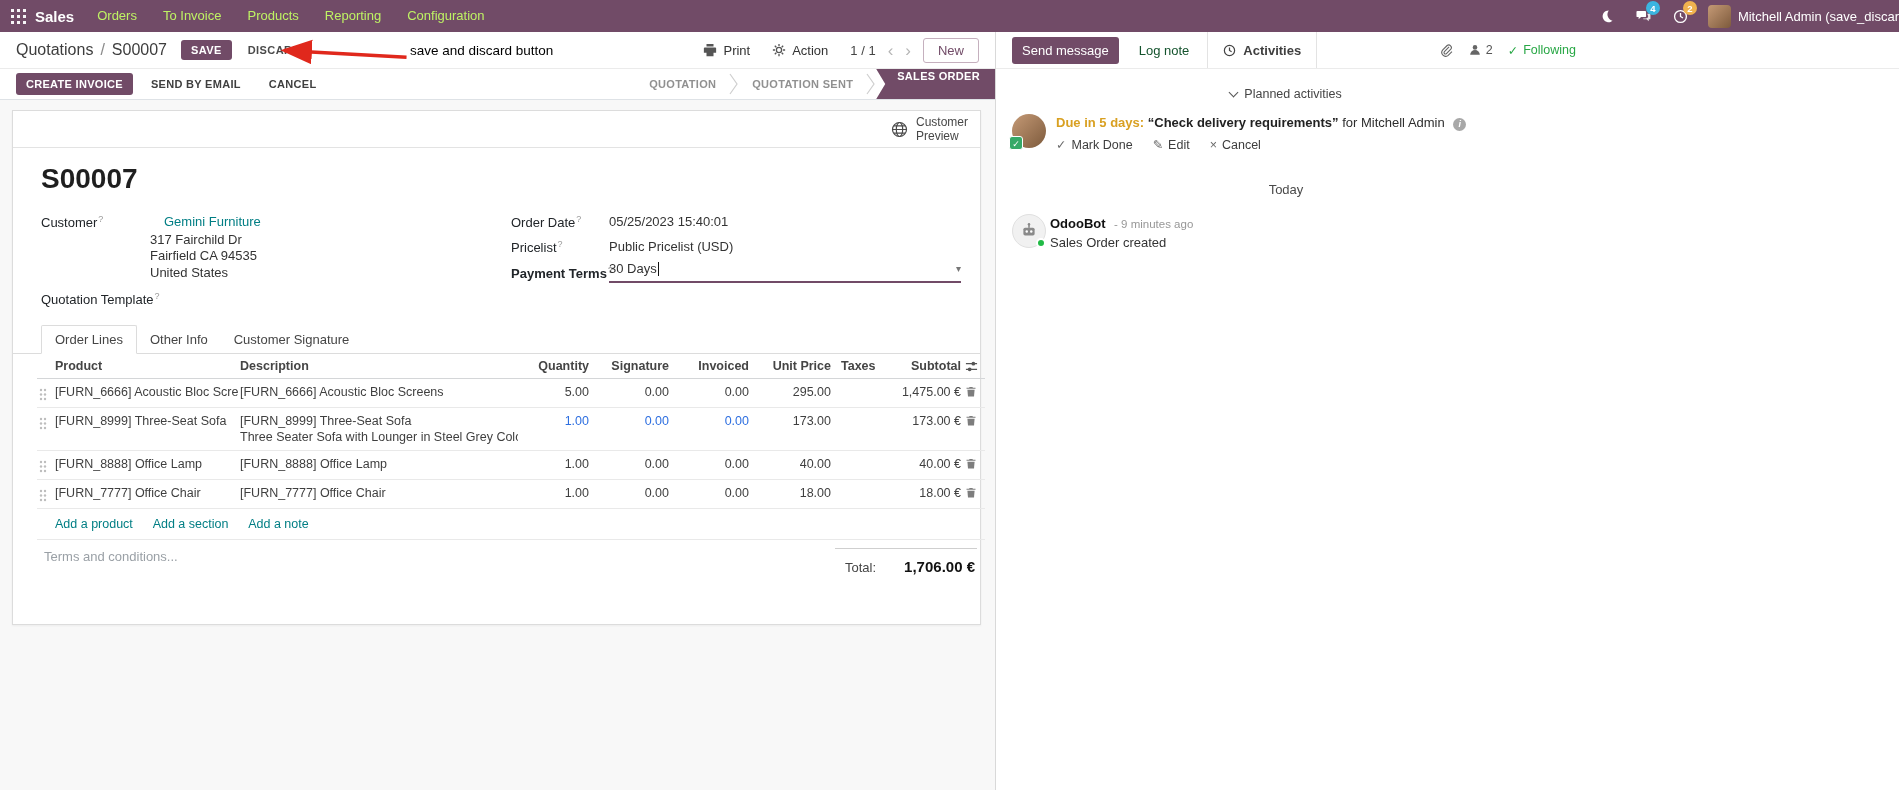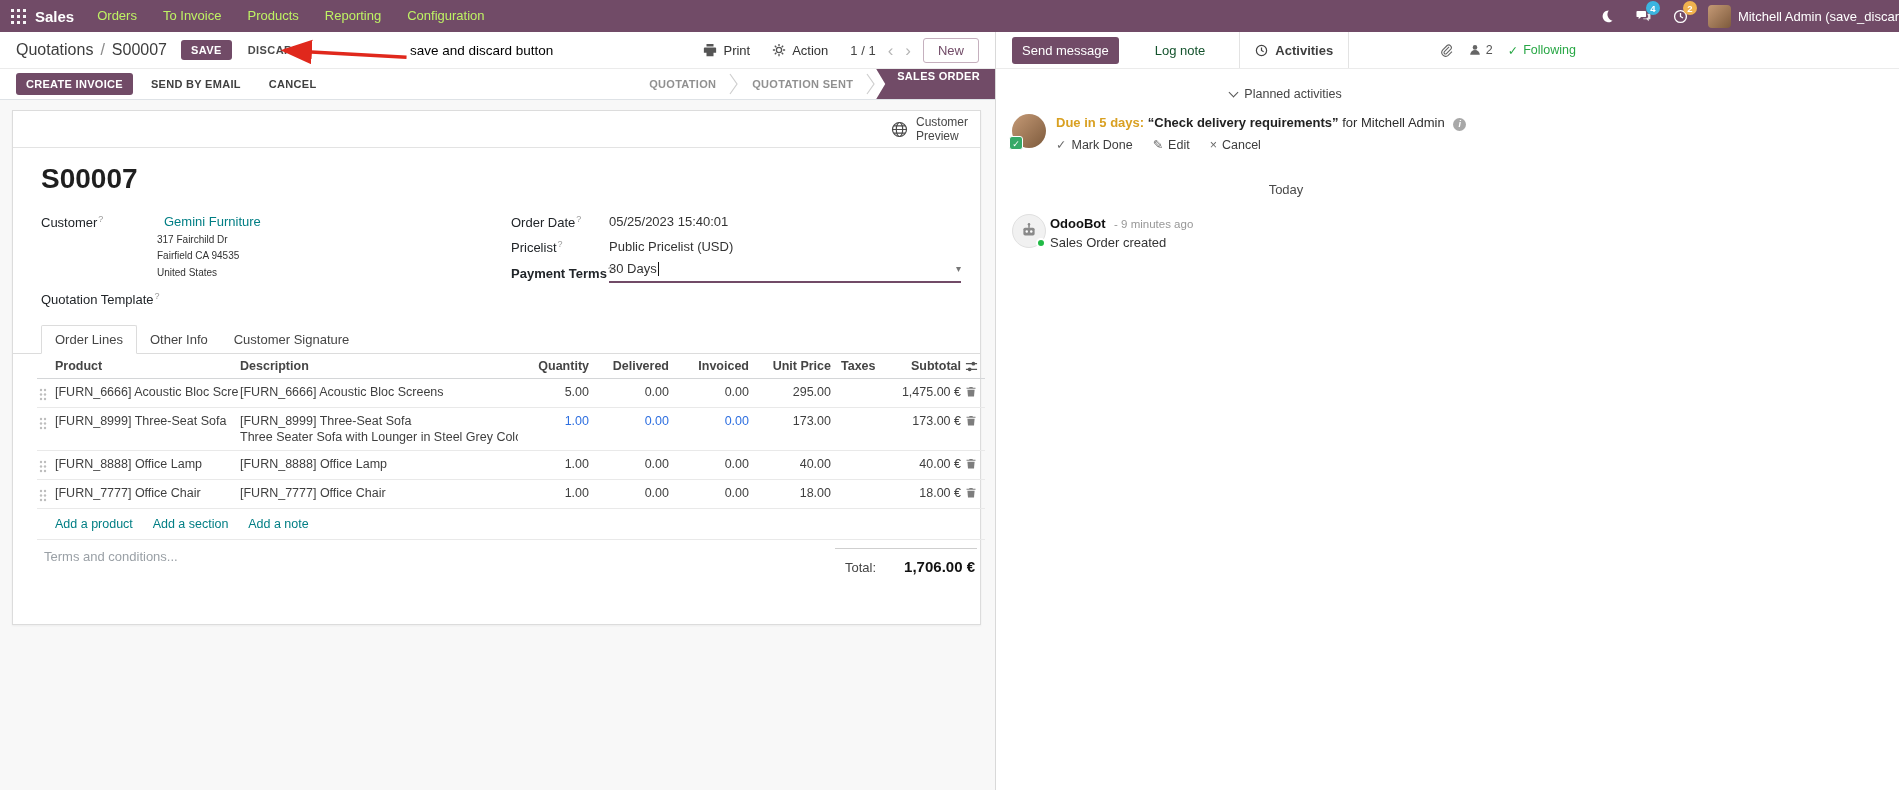--- a/index.html
+++ b/index.html
@@ -114,7 +114,7 @@
 
   
   .chatter-top{height:37px;border-bottom:1px solid #ebebeb;display:flex;align-items:center;padding:0 0 0 16px;}
-  .ct-inner{width:564px;display:flex;align-items:center;height:100%;gap:16px;}
+  .ct-inner{width:564px;display:flex;align-items:center;height:100%;}
   .btn-send{background:var(--primary);color:#fff;border:none;border-radius:3px;font-size:13px;
             padding:6px 10px;cursor:pointer;}
   .btn-log{background:none;border:none;font-size:13px;color:#14532d;margin-left:14px;cursor:pointer;}

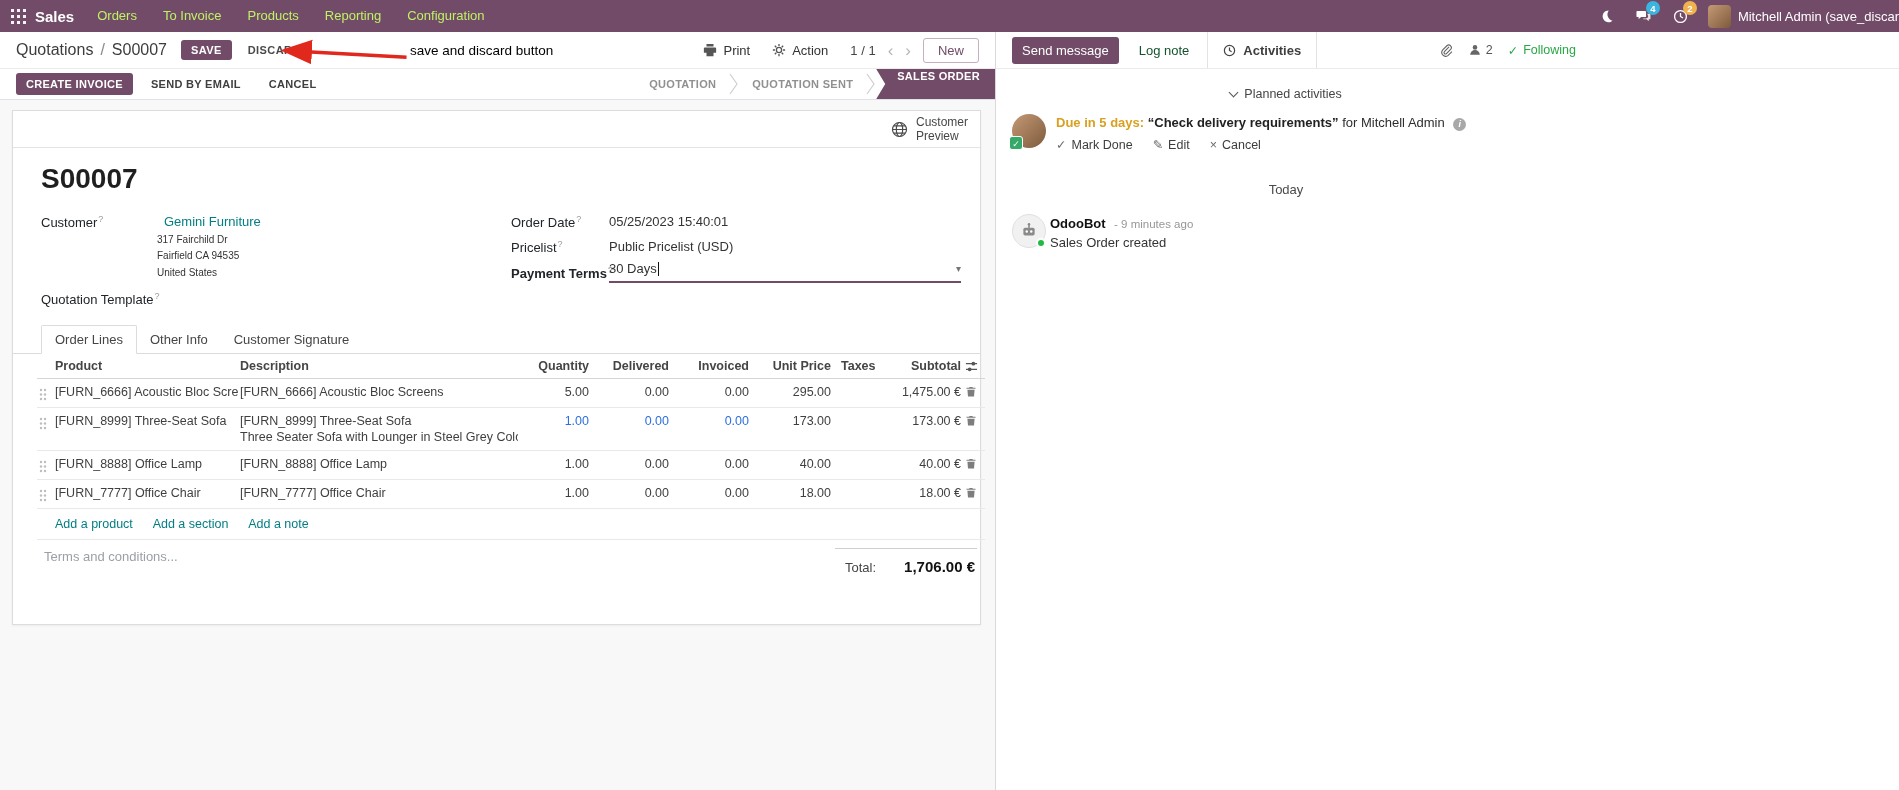--- a/index.html
+++ b/index.html
@@ -77,7 +77,7 @@
   .val{position:absolute;font-size:13px;color:#333;white-space:nowrap;}
   sup.hint{color:#9a9a9a;font-size:9px;margin-left:1px;}
   .link{color:var(--link);cursor:pointer;}
-  .addr{position:absolute;left:144px;top:121px;font-size:10px;color:#333;line-height:16.3px;}
+  .addr{position:absolute;left:137px;top:121px;font-size:13px;color:#333;line-height:16.3px;}
   .pt-lbl{font-weight:700;}
   .pt-input{position:absolute;left:596px;top:150px;width:352px;display:flex;align-items:center;
             font-size:13px;color:#333;border-bottom:2px solid var(--primary);padding-bottom:5px;cursor:text;}

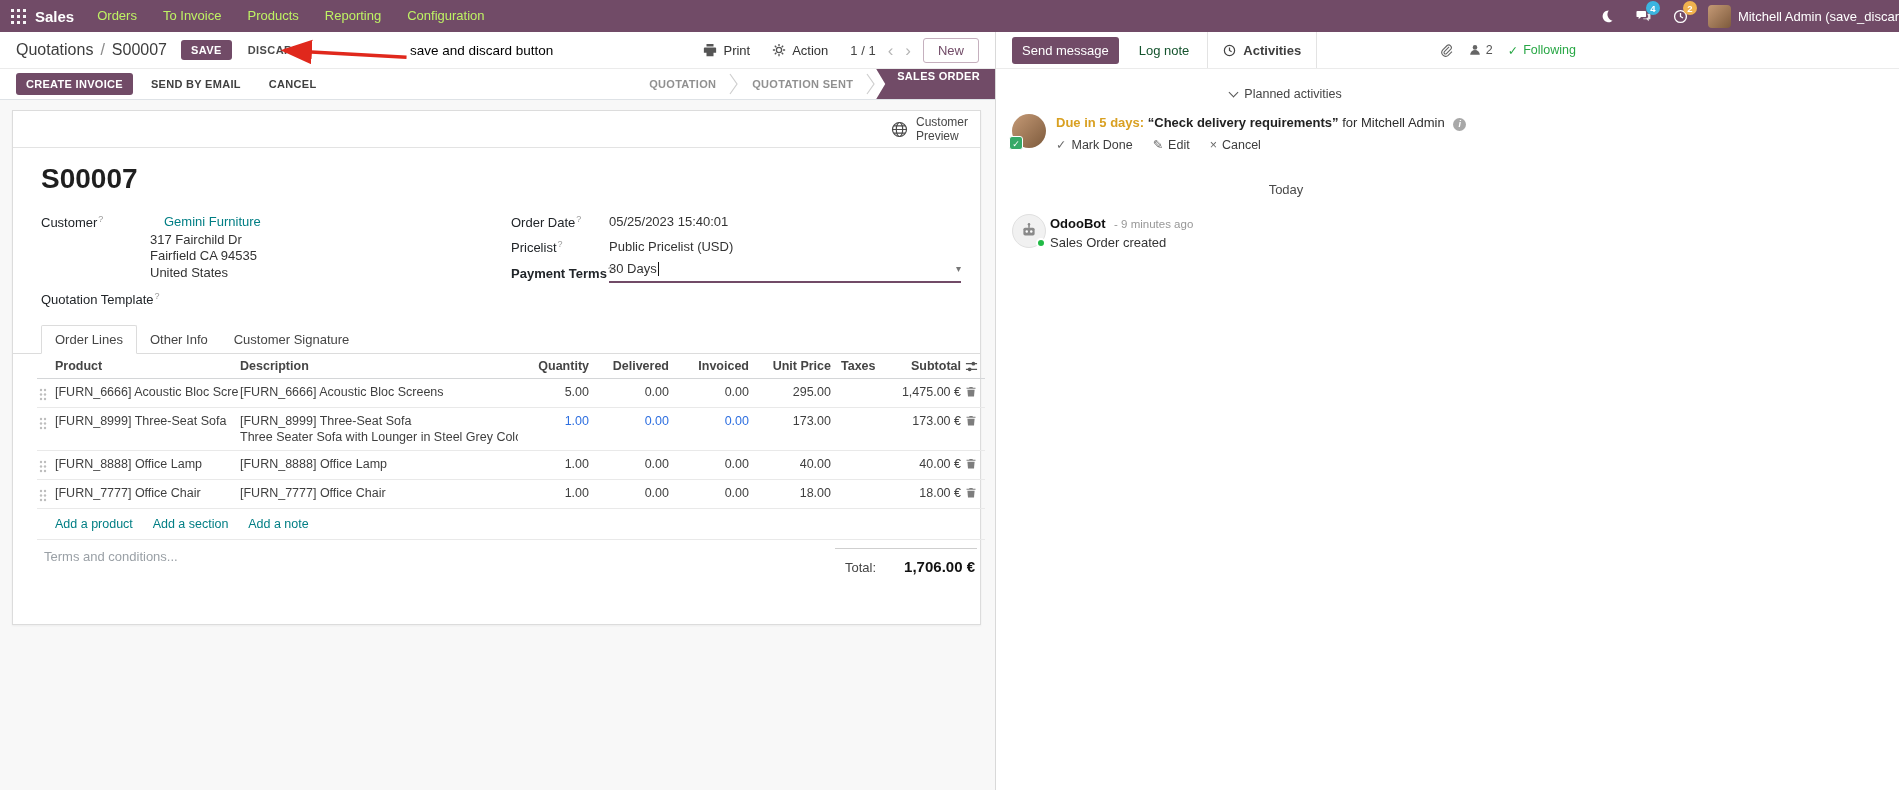--- a/index.html
+++ b/index.html
@@ -350,7 +350,7 @@
           <th>Product</th>
           <th>Description</th>
           <th class="num">Quantity</th>
-          <th class="num">Delivered</th>
+          <th class="num">Signature</th>
           <th class="num">Invoiced</th>
           <th class="num">Unit Price</th>
           <th class="taxes-h">Taxes</th>

